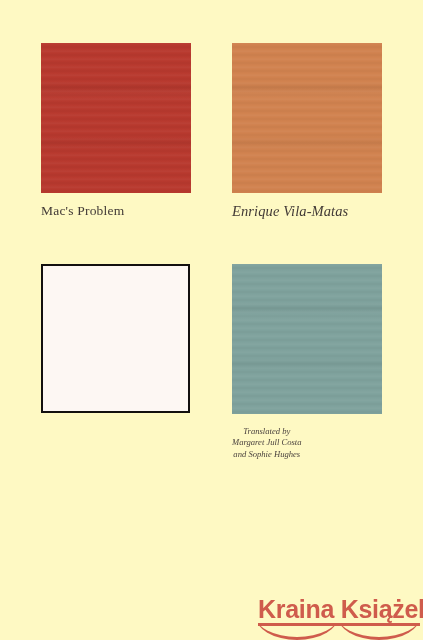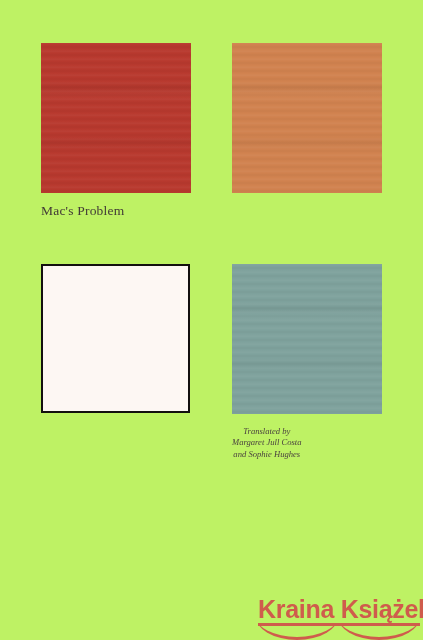--- a/index.html
+++ b/index.html
@@ -16,7 +16,7 @@
     position: relative;
     width: 423px;
     height: 640px;
-    background: #bef264;
+    background: #fef9c3;
     overflow: hidden;
   }
 

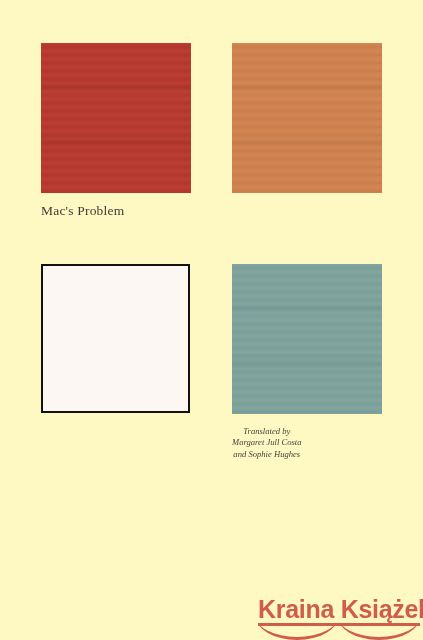--- a/index.html
+++ b/index.html
@@ -168,6 +168,7 @@
 
   <div class="cover-text" id="title-text">Mac's Problem</div>
 
+  <div class="cover-text" id="author-text">Enrique Vila-Matas</div>
 
   <div id="translator-block">
     <div>Translated by</div>

